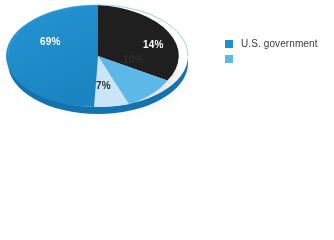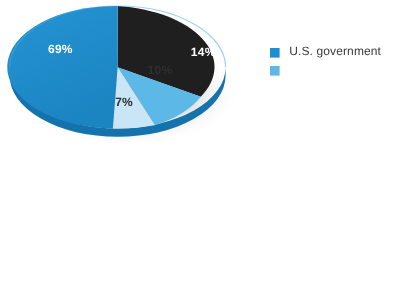--- a/index.html
+++ b/index.html
@@ -45,7 +45,7 @@
   .slice-label.dark  { color: #2e2e2e; }
 
   #label-69 { left: 40px; top: 36px; }
-  #label-14 { left: 143px; top: 39px; margin-left: 16px; }
+  #label-14 { left: 143px; top: 39px; }
   #label-10 { left: 123px; top: 54px; }
   #label-7  { left: 96px;  top: 80px; }
 

